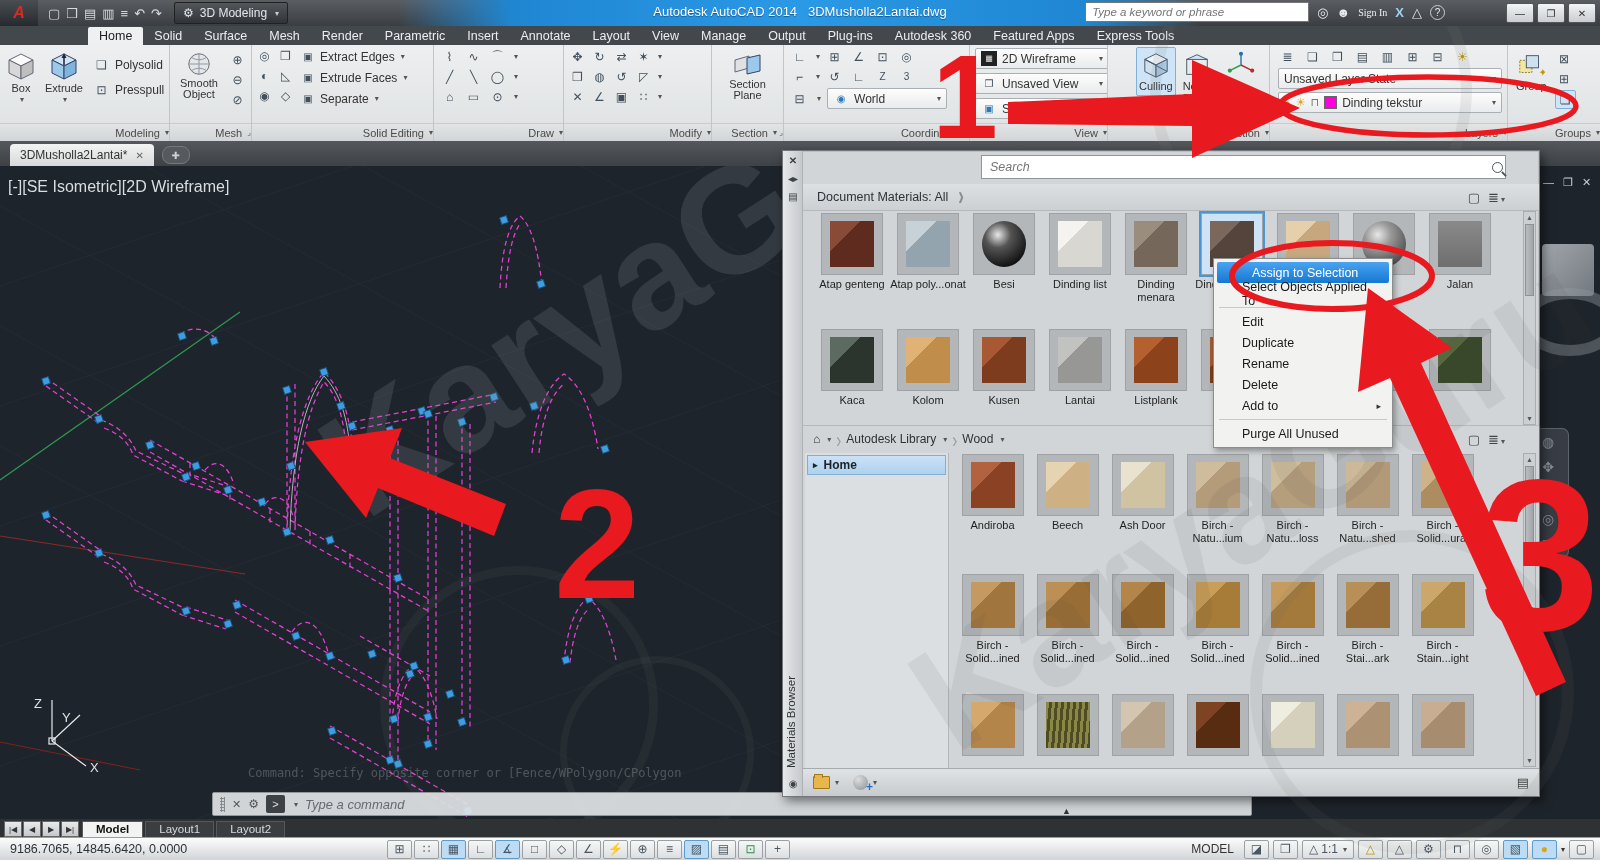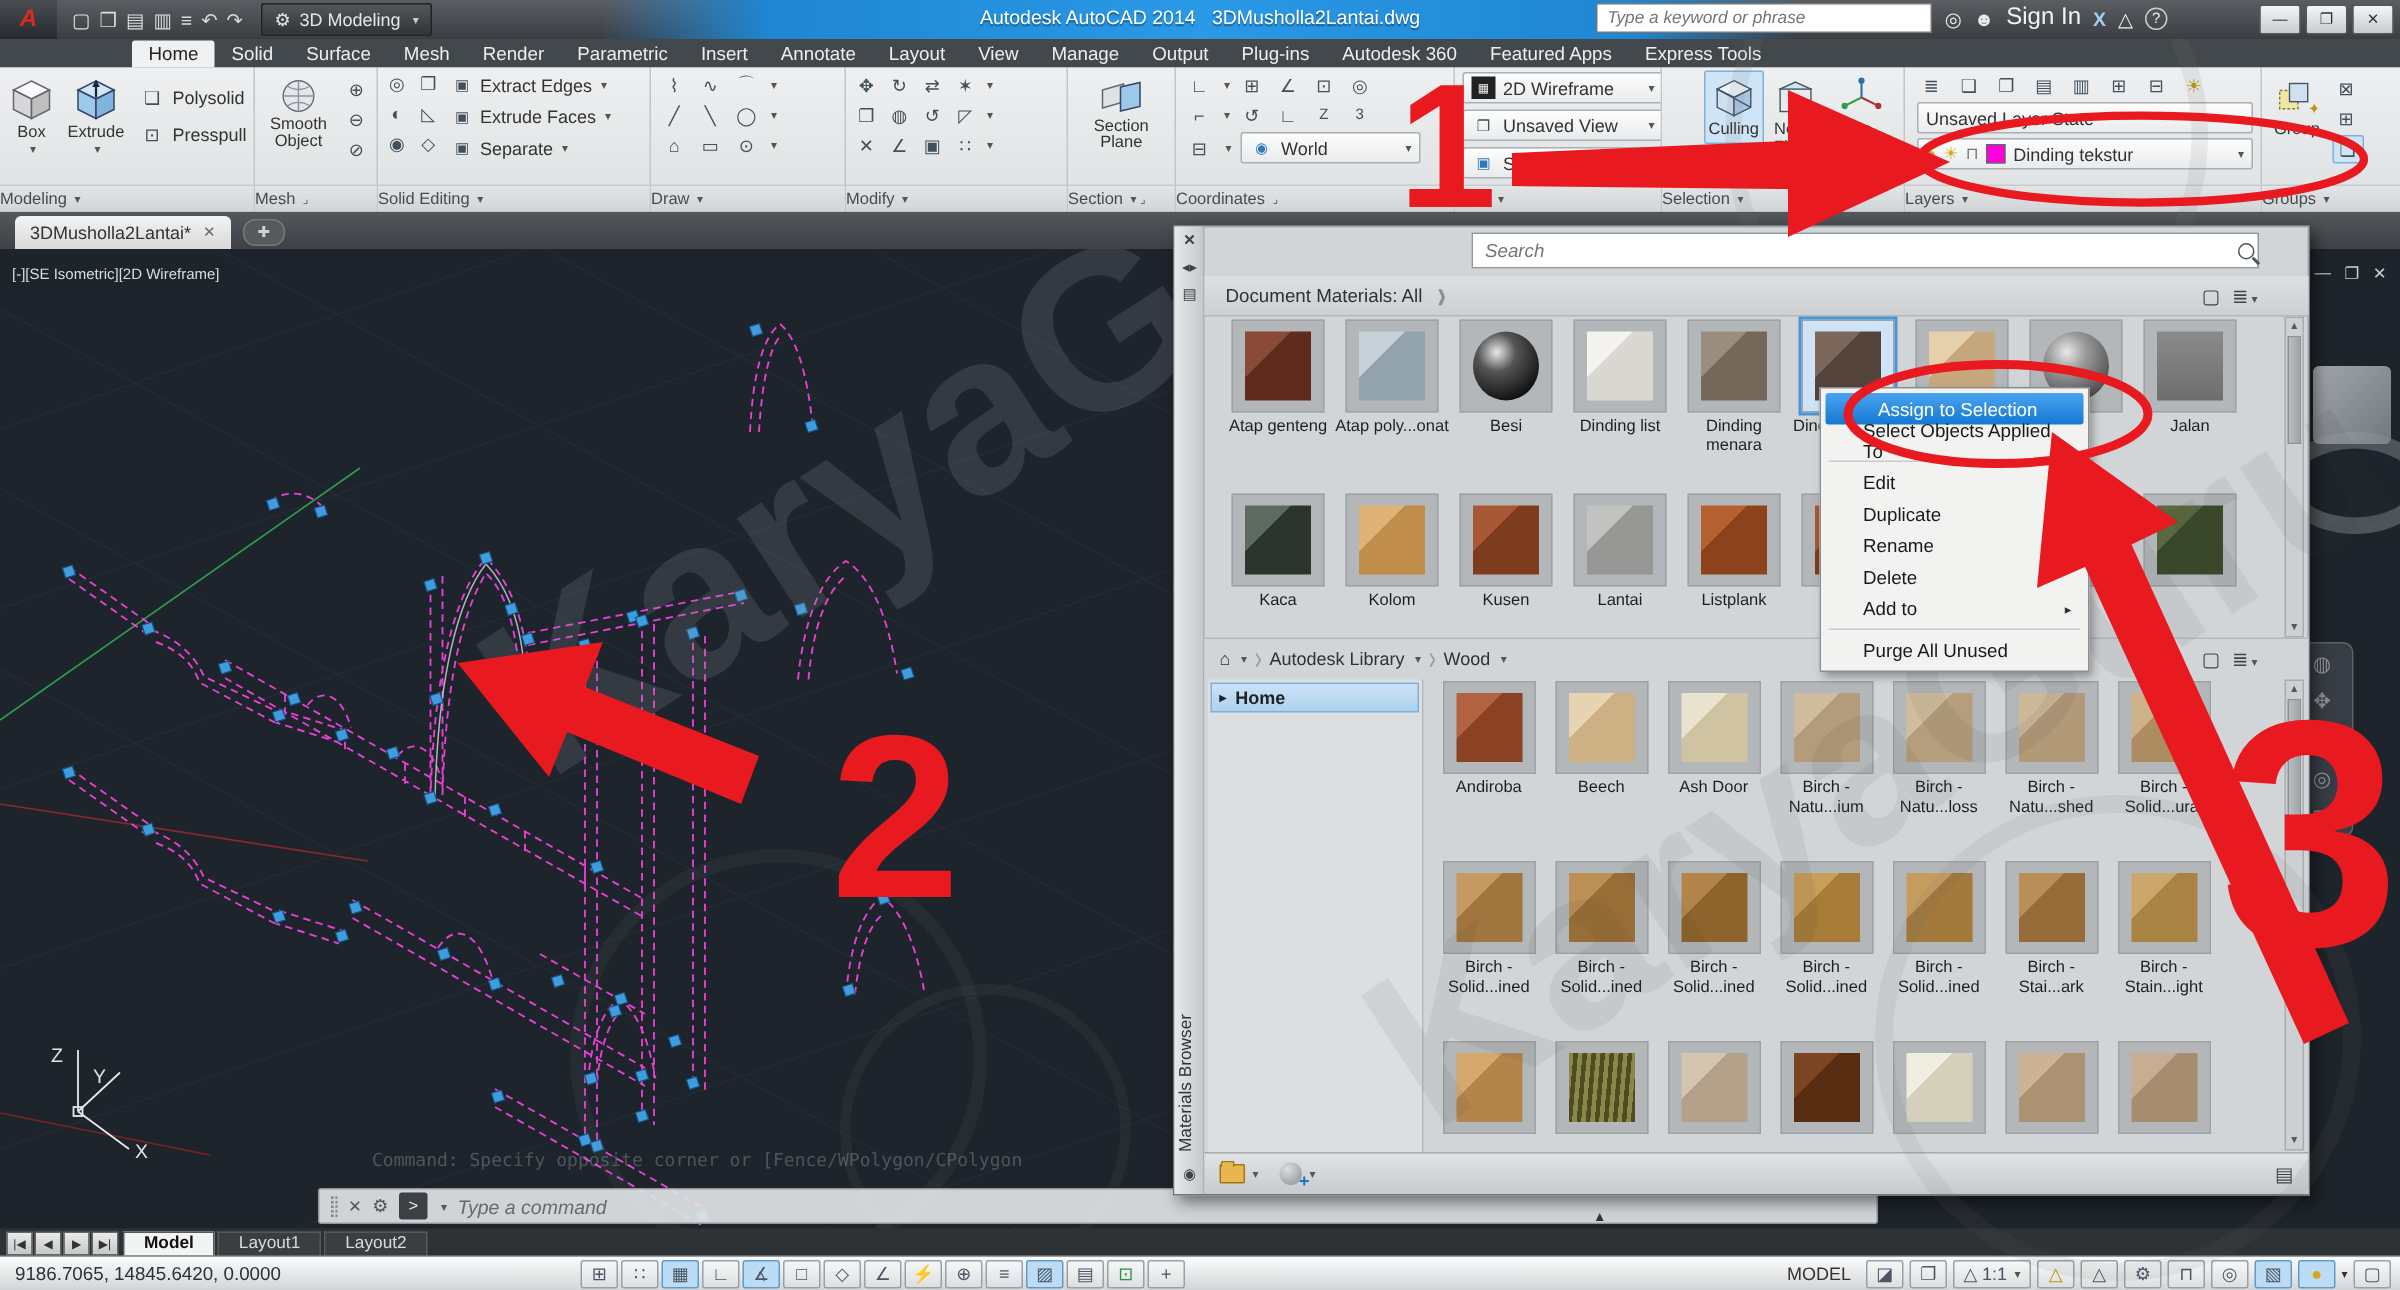--- a/index.html
+++ b/index.html
@@ -18,7 +18,7 @@
   #infocenter{position:absolute;right:155px;top:2px;display:flex;align-items:center;gap:8px;z-index:2;}
   #ic-search{width:210px;height:18px;border:1px solid #777;background:#fff;font-size:11.5px;font-style:italic;color:#777;padding:0 6px;}
   .ic-ic{color:#e8ebee;font-size:13px;}
-  #signin{color:#f0f2f4;font-size:16px;}
+  #signin{color:#f0f2f4;font-size:10px;font-family:Liberation Serif, serif;}
   #winbtns-app{position:absolute;right:4px;top:3px;display:flex;gap:3px;z-index:2;}
   .wb{width:26px;height:18px;background:linear-gradient(180deg,#f2f4f5,#c9cdd1);border:1px solid #555;border-radius:2px;font-size:10px;display:flex;align-items:center;justify-content:center;color:#333;}
   

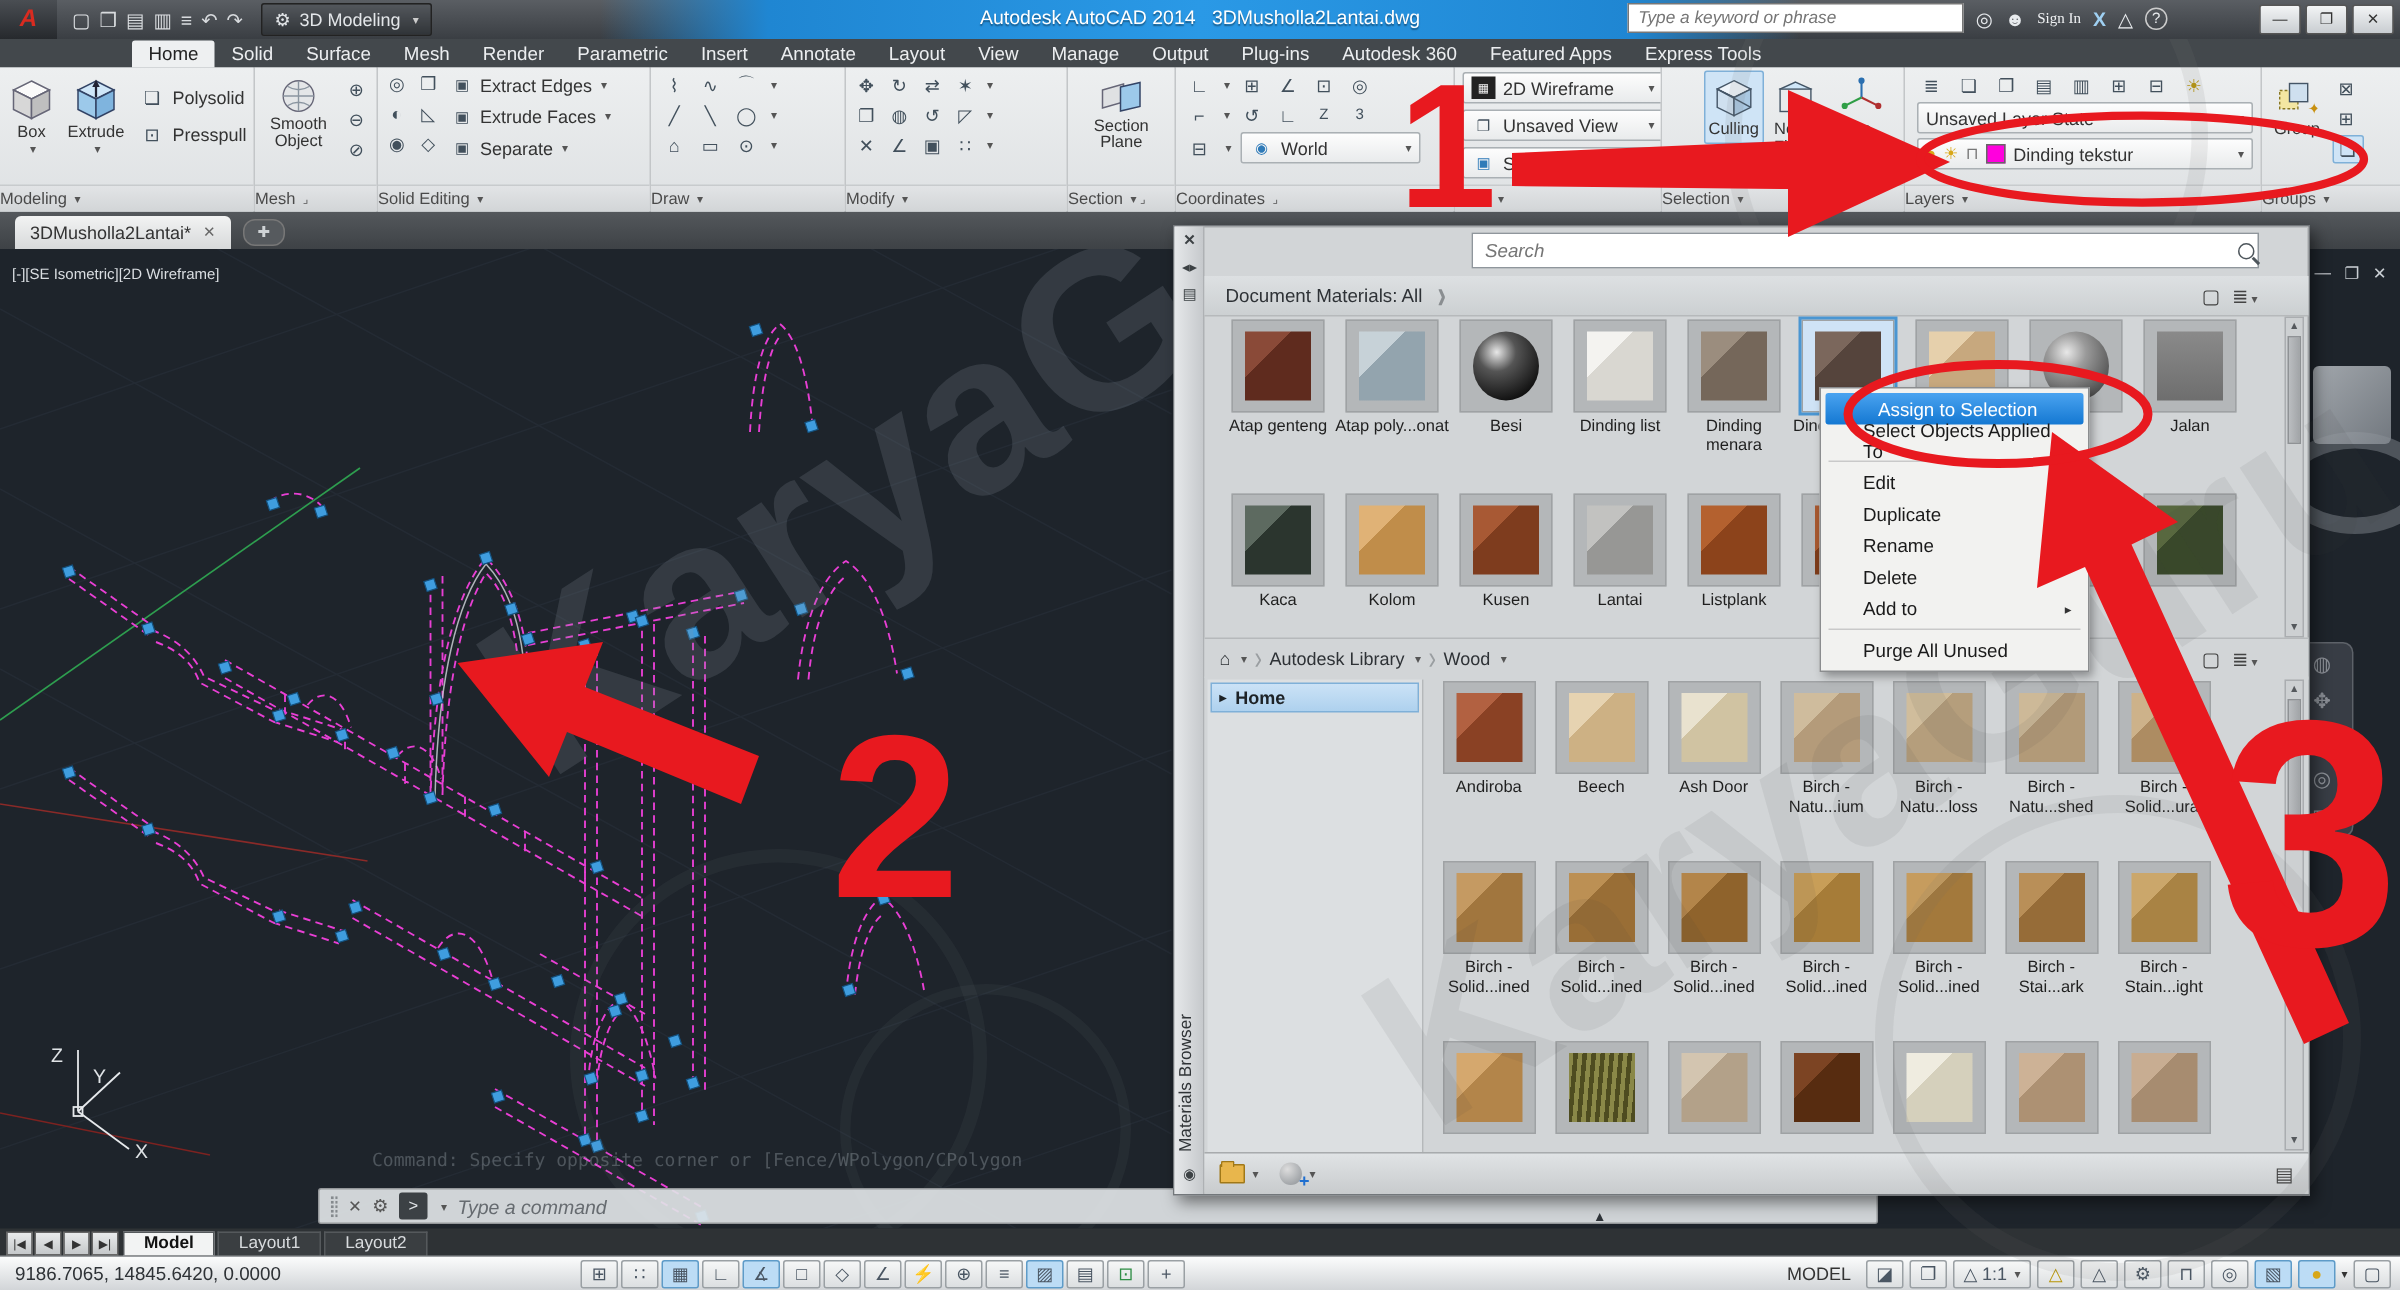--- a/index.html
+++ b/index.html
@@ -29,7 +29,7 @@
   #ribbon{position:absolute;left:0;top:45px;width:1600px;height:96px;background:#e4e7e9;display:flex;z-index:1;}
   .rpanel{position:relative;height:96px;border-right:1px solid #c3c6c8;background:linear-gradient(180deg,#edeff0,#dee1e3);box-sizing:border-box;flex:none;}
   .pbody{position:absolute;left:0;right:0;top:0;bottom:17px;overflow:hidden;}
-  .pfoot{position:absolute;left:0;right:0;bottom:0;height:17px;font-size:11px;color:#4a4a4a;display:flex;align-items:center;justify-content:flex-start;gap:3px;background:linear-gradient(180deg,#e2e4e6,#d2d5d7);border-top:1px solid #c8cbcd;}
+  .pfoot{position:absolute;left:0;right:0;bottom:0;height:17px;font-size:11px;color:#4a4a4a;display:flex;align-items:center;justify-content:flex-end;gap:3px;background:linear-gradient(180deg,#e2e4e6,#d2d5d7);border-top:1px solid #c8cbcd;}
   .bigbtn{display:flex;flex-direction:column;align-items:center;justify-content:flex-start;font-size:11px;color:#333;gap:1px;padding:3px 2px;border-radius:2px;border:1px solid transparent;}
   .bigbtn.pressed{background:#cfe4f6;border-color:#7fb0d8;margin-left:24px;}
   .si{width:19px;height:17px;display:inline-flex;align-items:center;justify-content:center;font-size:12px;color:#42505c;flex:none;}

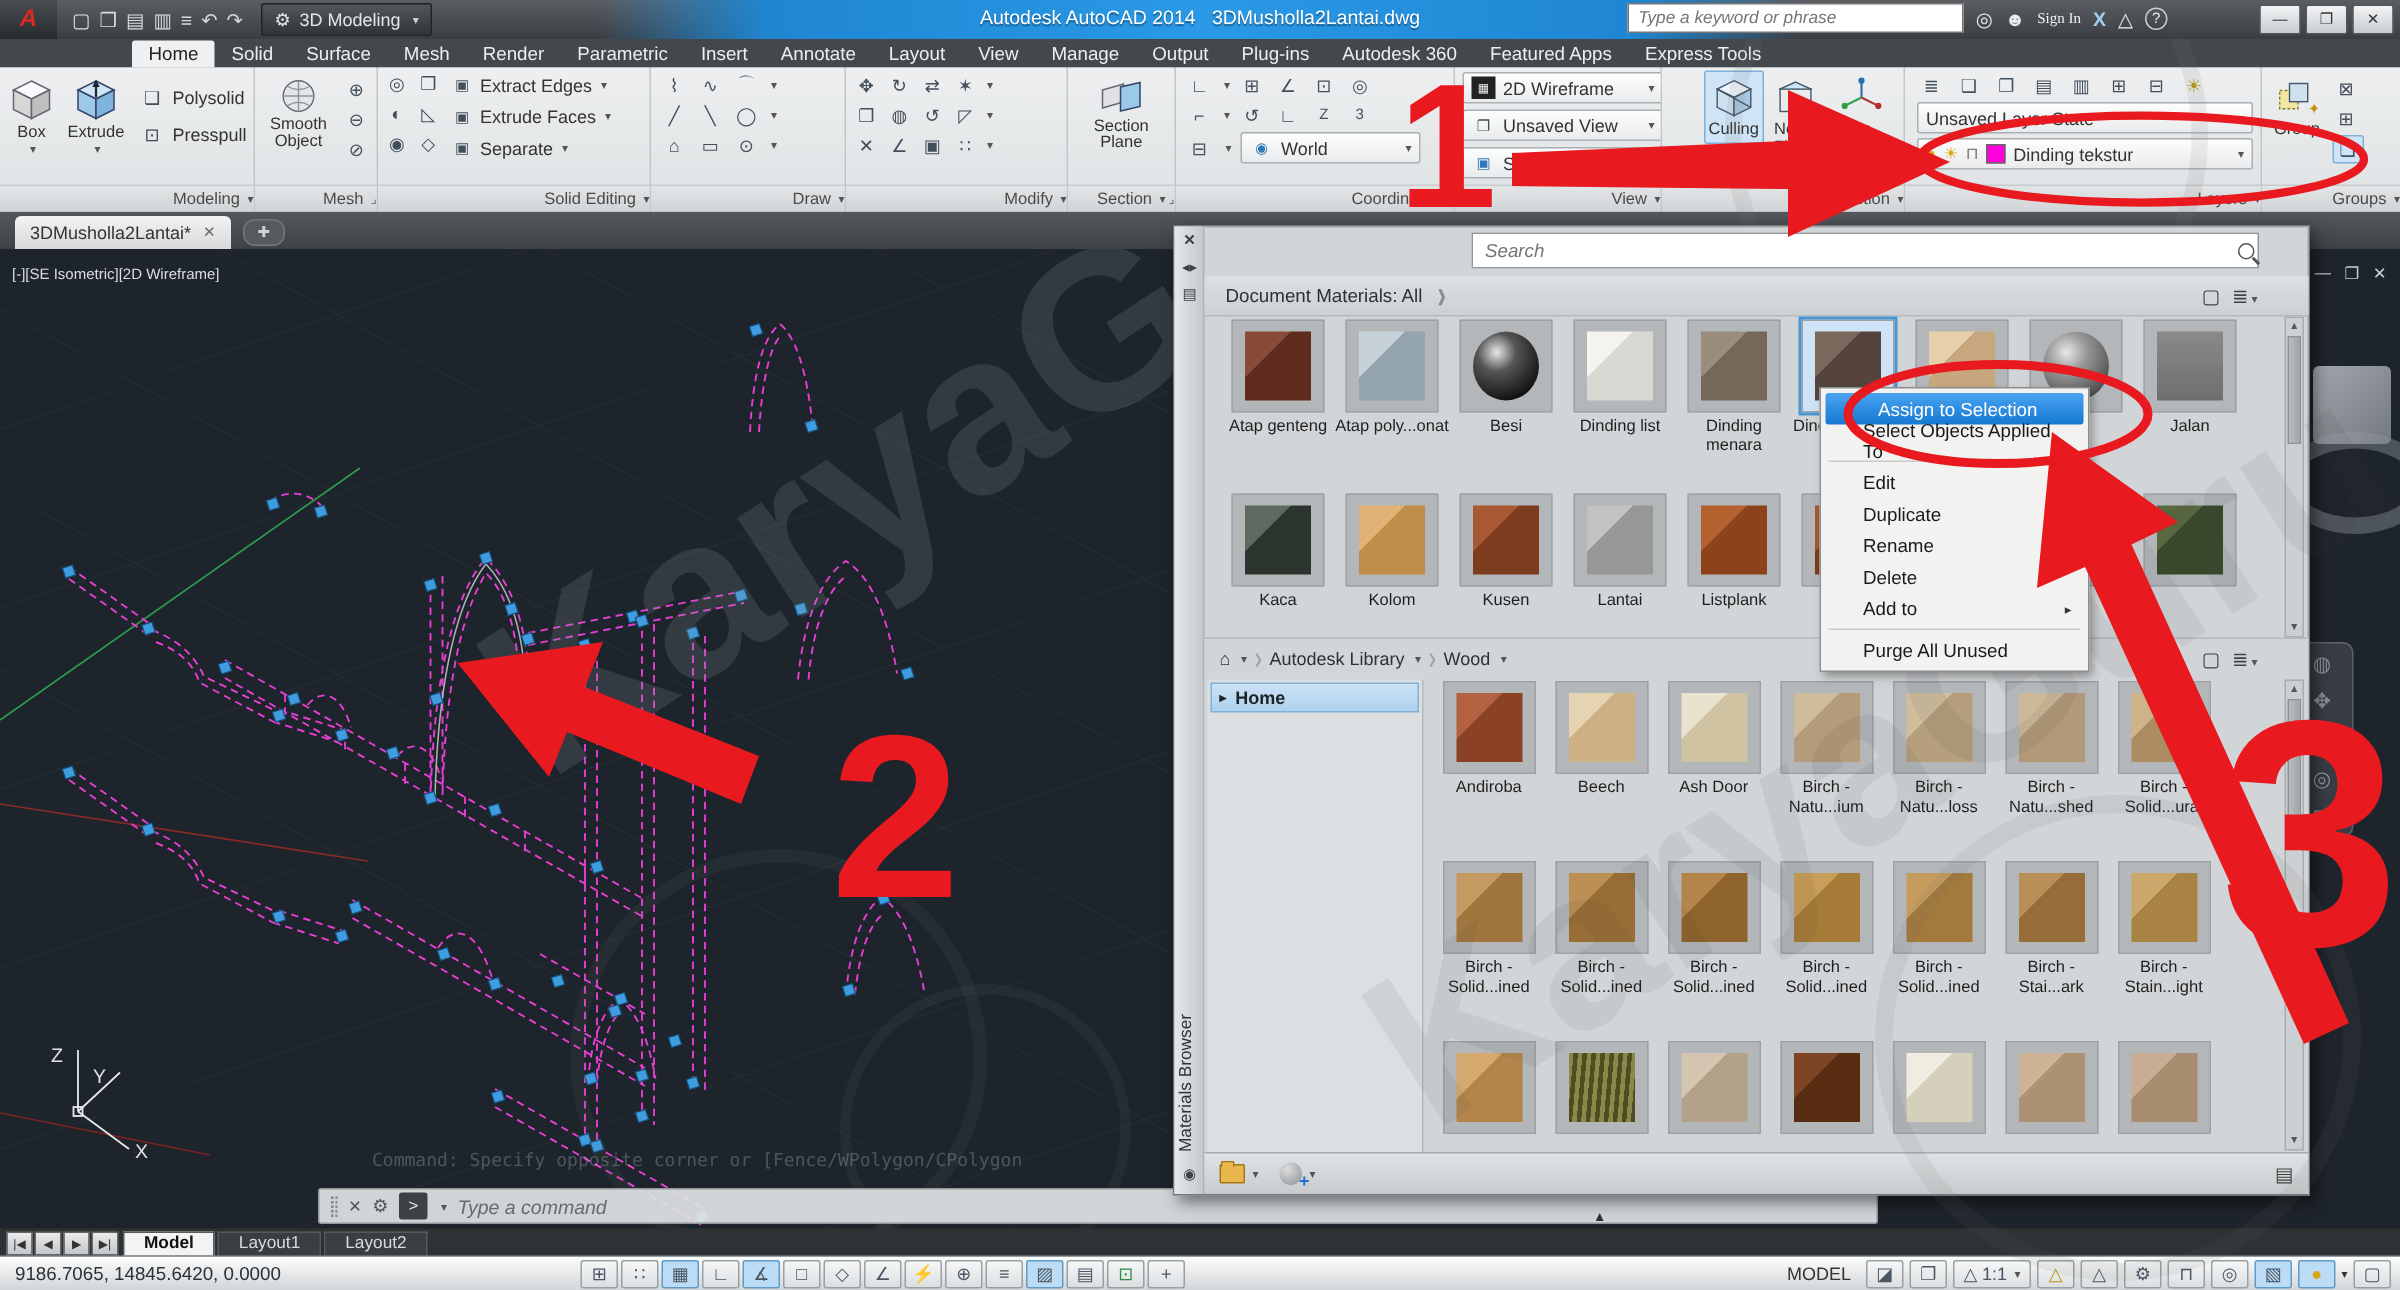--- a/index.html
+++ b/index.html
@@ -46,7 +46,7 @@
   .fplus{margin-left:8px;margin-bottom:2px;width:26px;height:16px;background:#565a5e;border:1px solid #777;border-radius:8px;color:#cfd3d6;font-size:10px;display:flex;align-items:center;justify-content:center;}
   
   #canvas{position:absolute;left:0;top:166px;width:1600px;height:653px;background:#1e242b;overflow:hidden;}
-  #vplabel{position:absolute;left:8px;top:12px;color:#d9dde1;font-size:10px;z-index:2;}
+  #vplabel{position:absolute;left:8px;top:12px;color:#d9dde1;font-size:16px;z-index:2;}
   #wm1{position:absolute;left:290px;top:240px;font-size:150px;font-weight:bold;color:rgba(140,150,162,.20);transform:rotate(-33deg);transform-origin:left top;white-space:nowrap;z-index:1;pointer-events:none;}
   #cmdhist{position:absolute;left:248px;top:600px;font-size:12px;color:rgba(190,198,206,.30);z-index:2;font-family:"DejaVu Sans Mono",monospace;}
   .wmcircle{position:absolute;border-radius:50%;pointer-events:none;}

